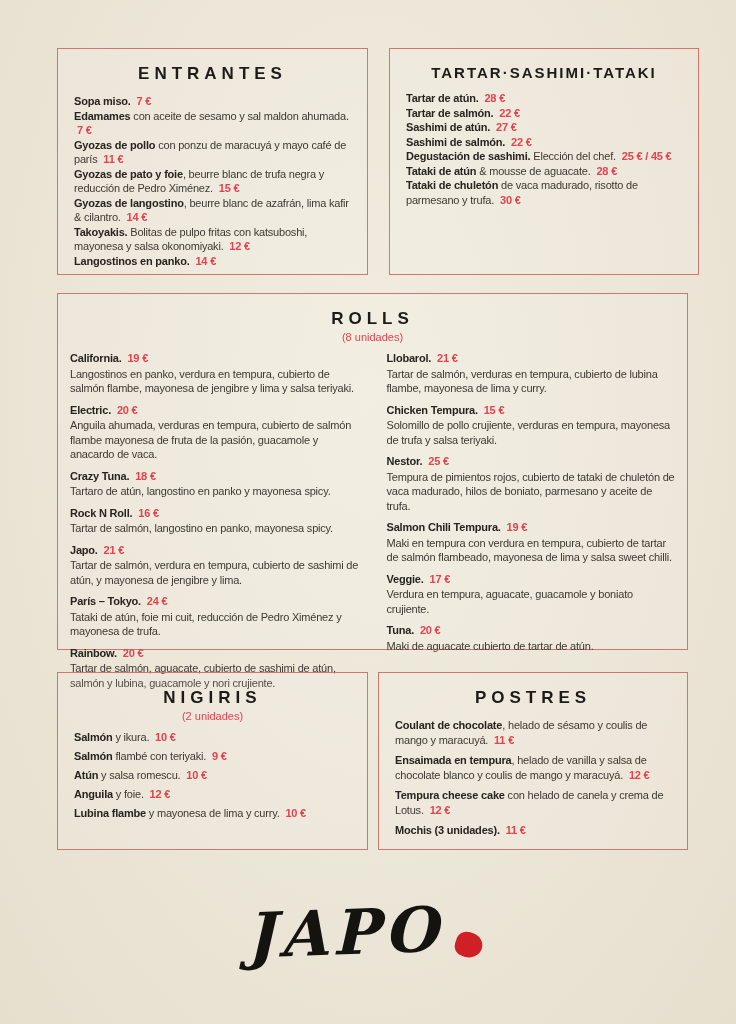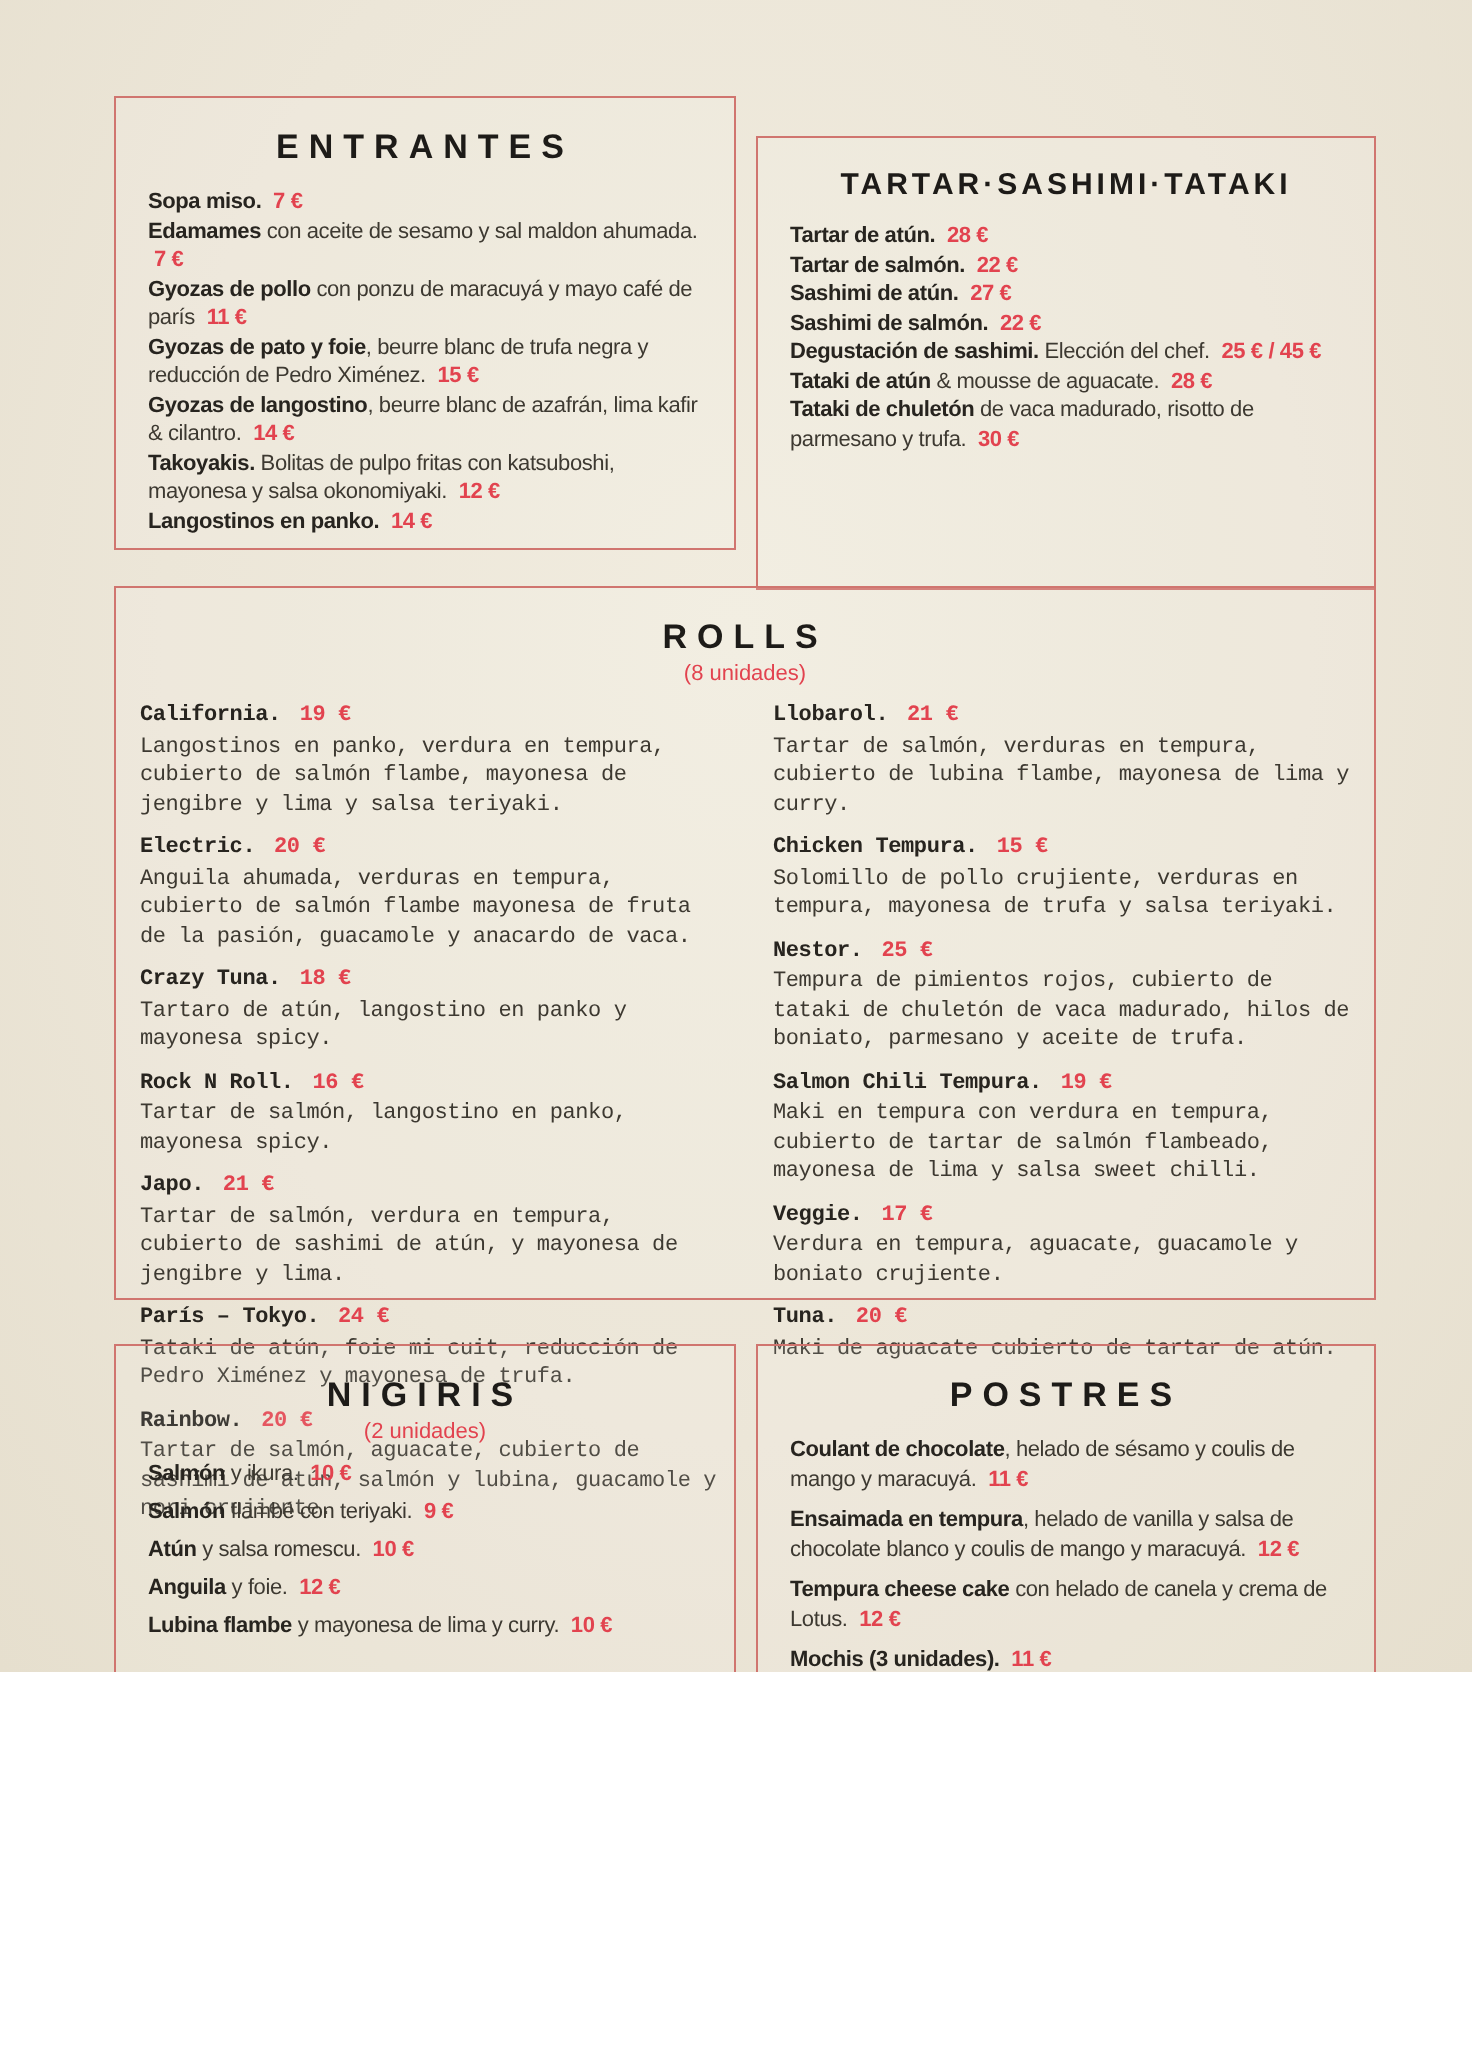--- a/index.html
+++ b/index.html
@@ -17,7 +17,7 @@
   }
   .page{
     position:relative;
-    width:736px;height:836px;
+    width:736px;height:1024px;
     background:radial-gradient(ellipse at 50% 38%, #f1ecdf 0%, var(--bg_cream) 55%, #e6dfce 100%);
     overflow:hidden;
   }

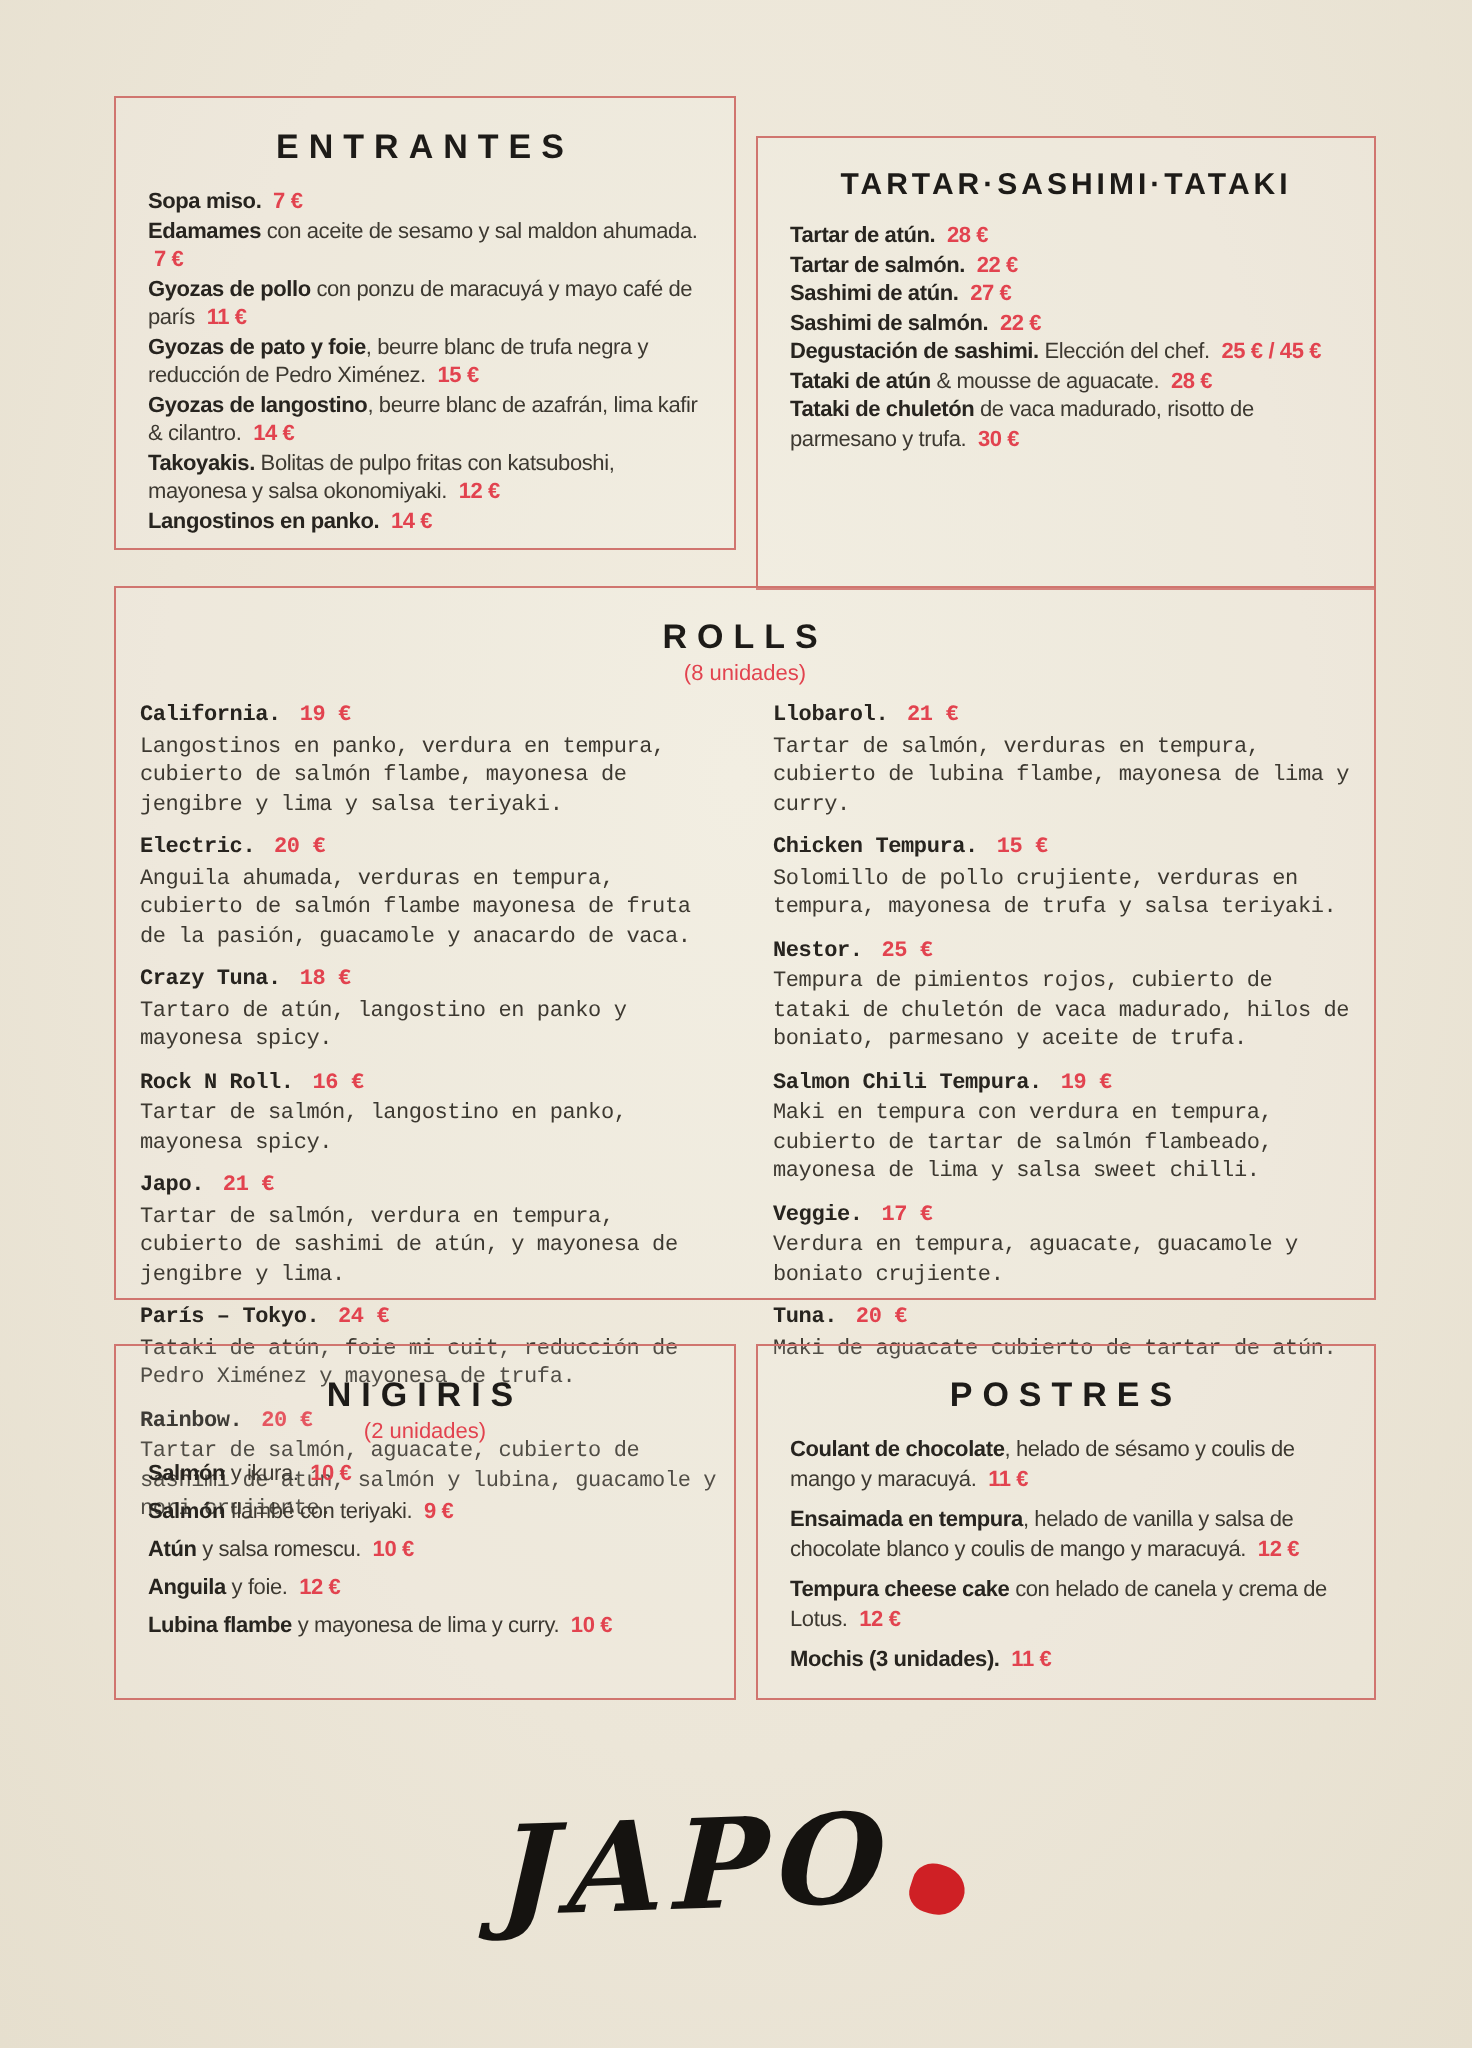--- a/index.html
+++ b/index.html
@@ -28,7 +28,7 @@
     padding:10px 16px 8px 16px;
   }
   #entrantes{left:57px;top:48px;width:311px;height:227px;}
-  #tartar  {left:378px;top:48px;width:310px;height:227px;margin-top:20px;}
+  #tartar  {left:389px;top:48px;width:310px;height:227px;}
   #rolls   {left:57px;top:293px;width:631px;height:357px;padding-left:12px;padding-right:12px;}
   #nigiris {left:57px;top:672px;width:311px;height:178px;}
   #postres {left:378px;top:672px;width:310px;height:178px;}

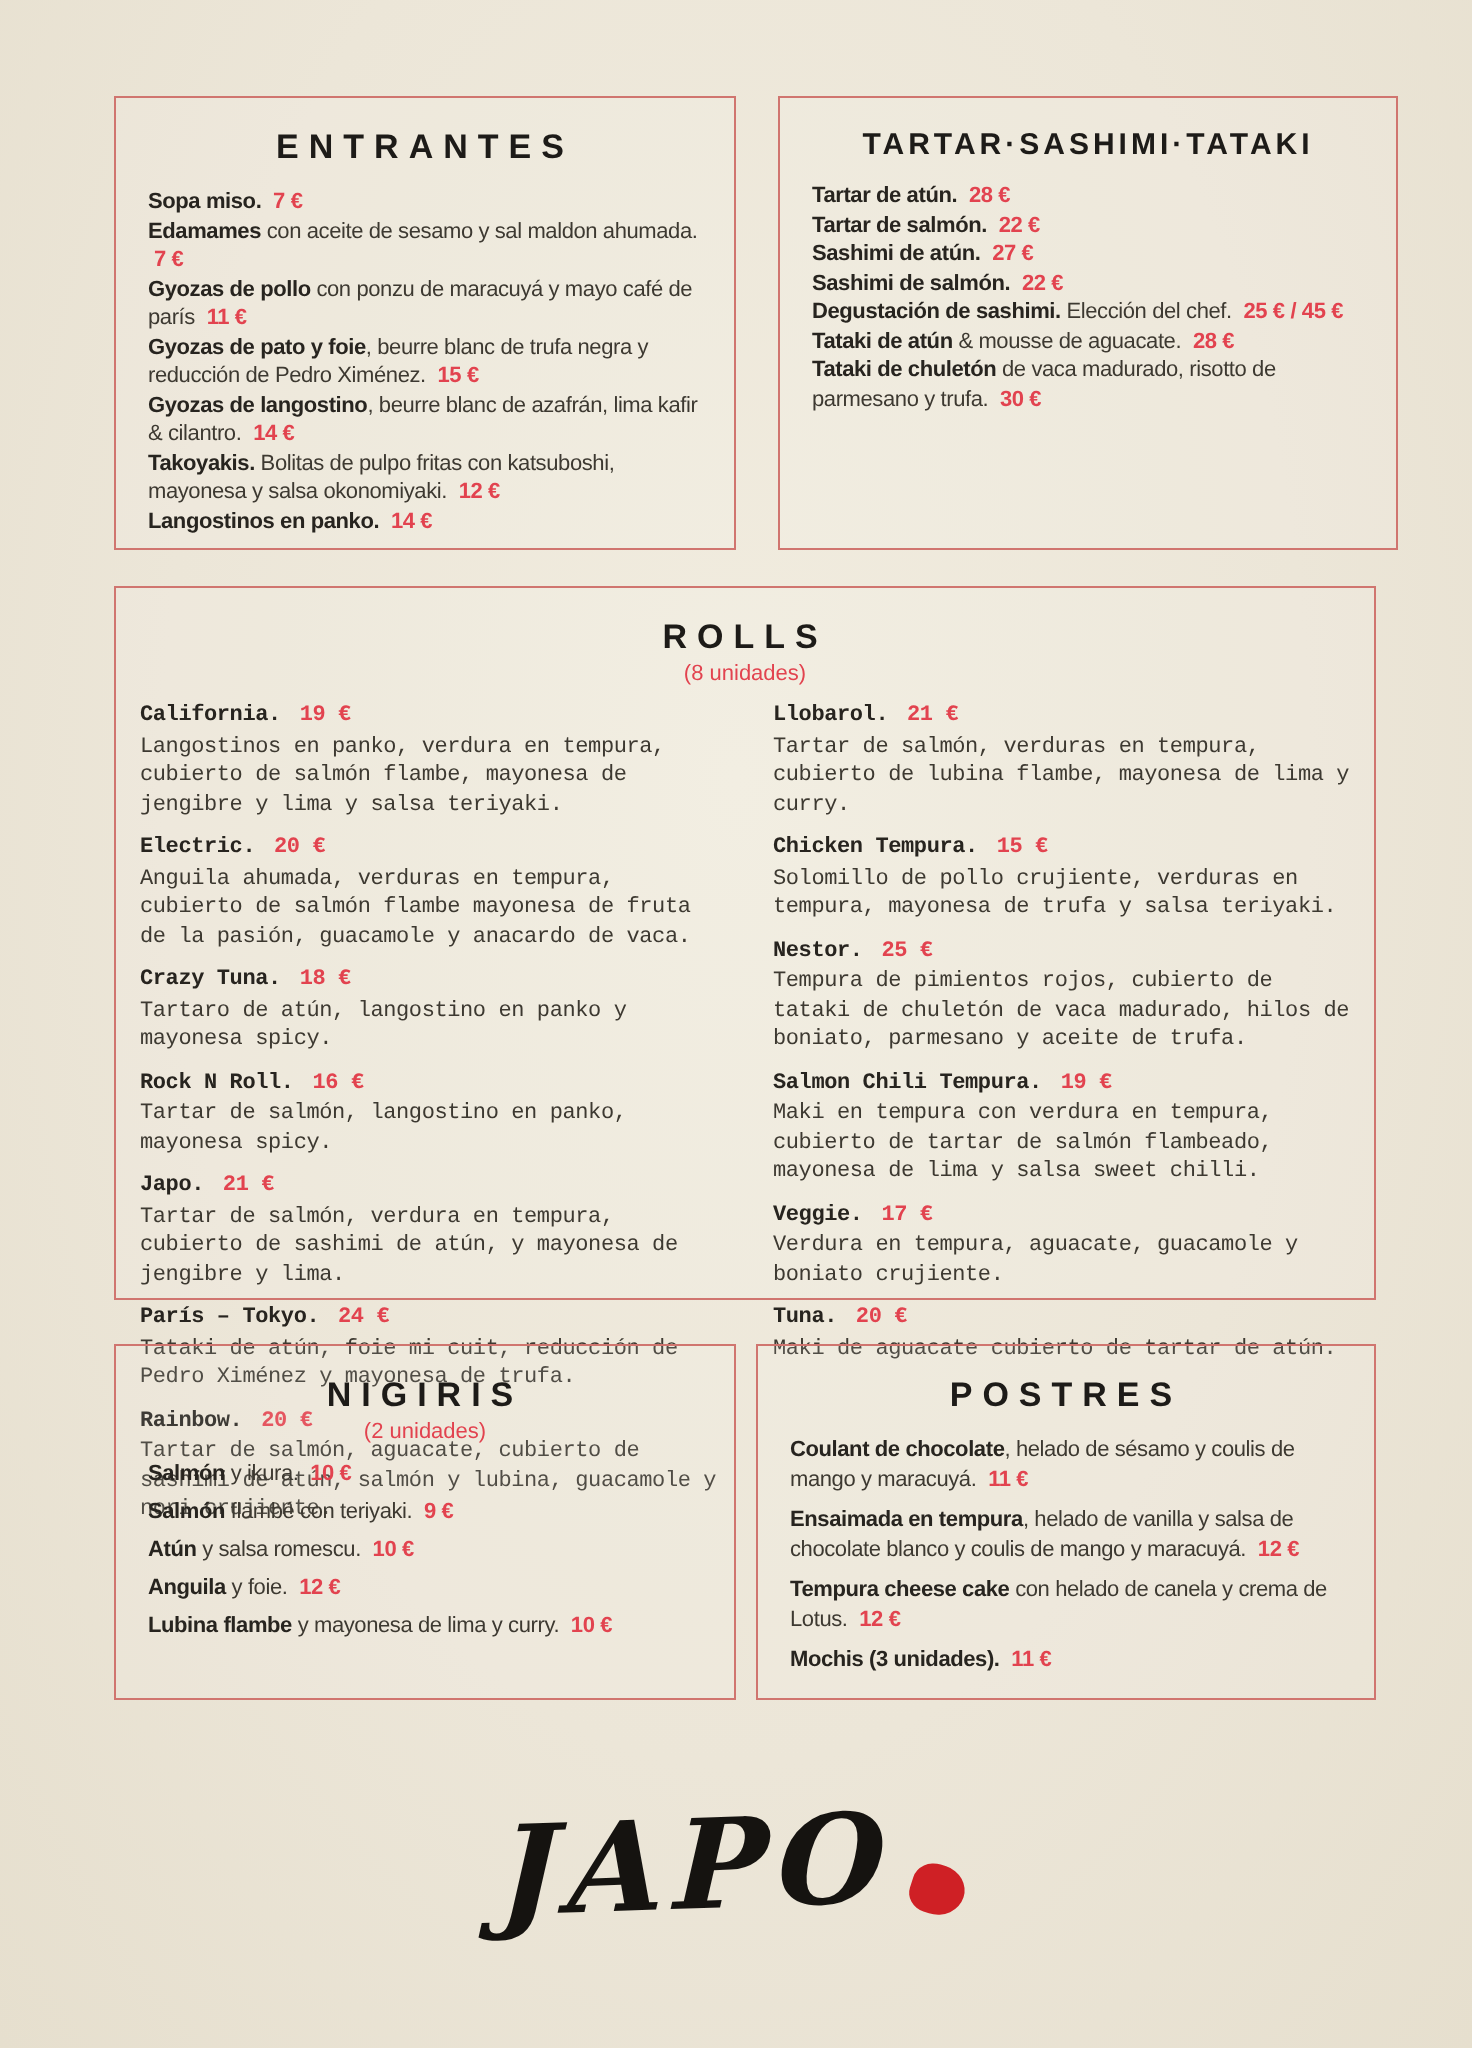--- a/index.html
+++ b/index.html
@@ -63,7 +63,7 @@
     column-gap:28px;
     padding:0 0 0 0;
   }
-  .cols .item{margin-bottom:7px;font-family:Liberation Mono, monospace;}
+  .cols .item{margin-bottom:7px;}
   .cols .i-note{margin-top:1px;}
   
   .roomy .item{margin-bottom:4.5px;}

